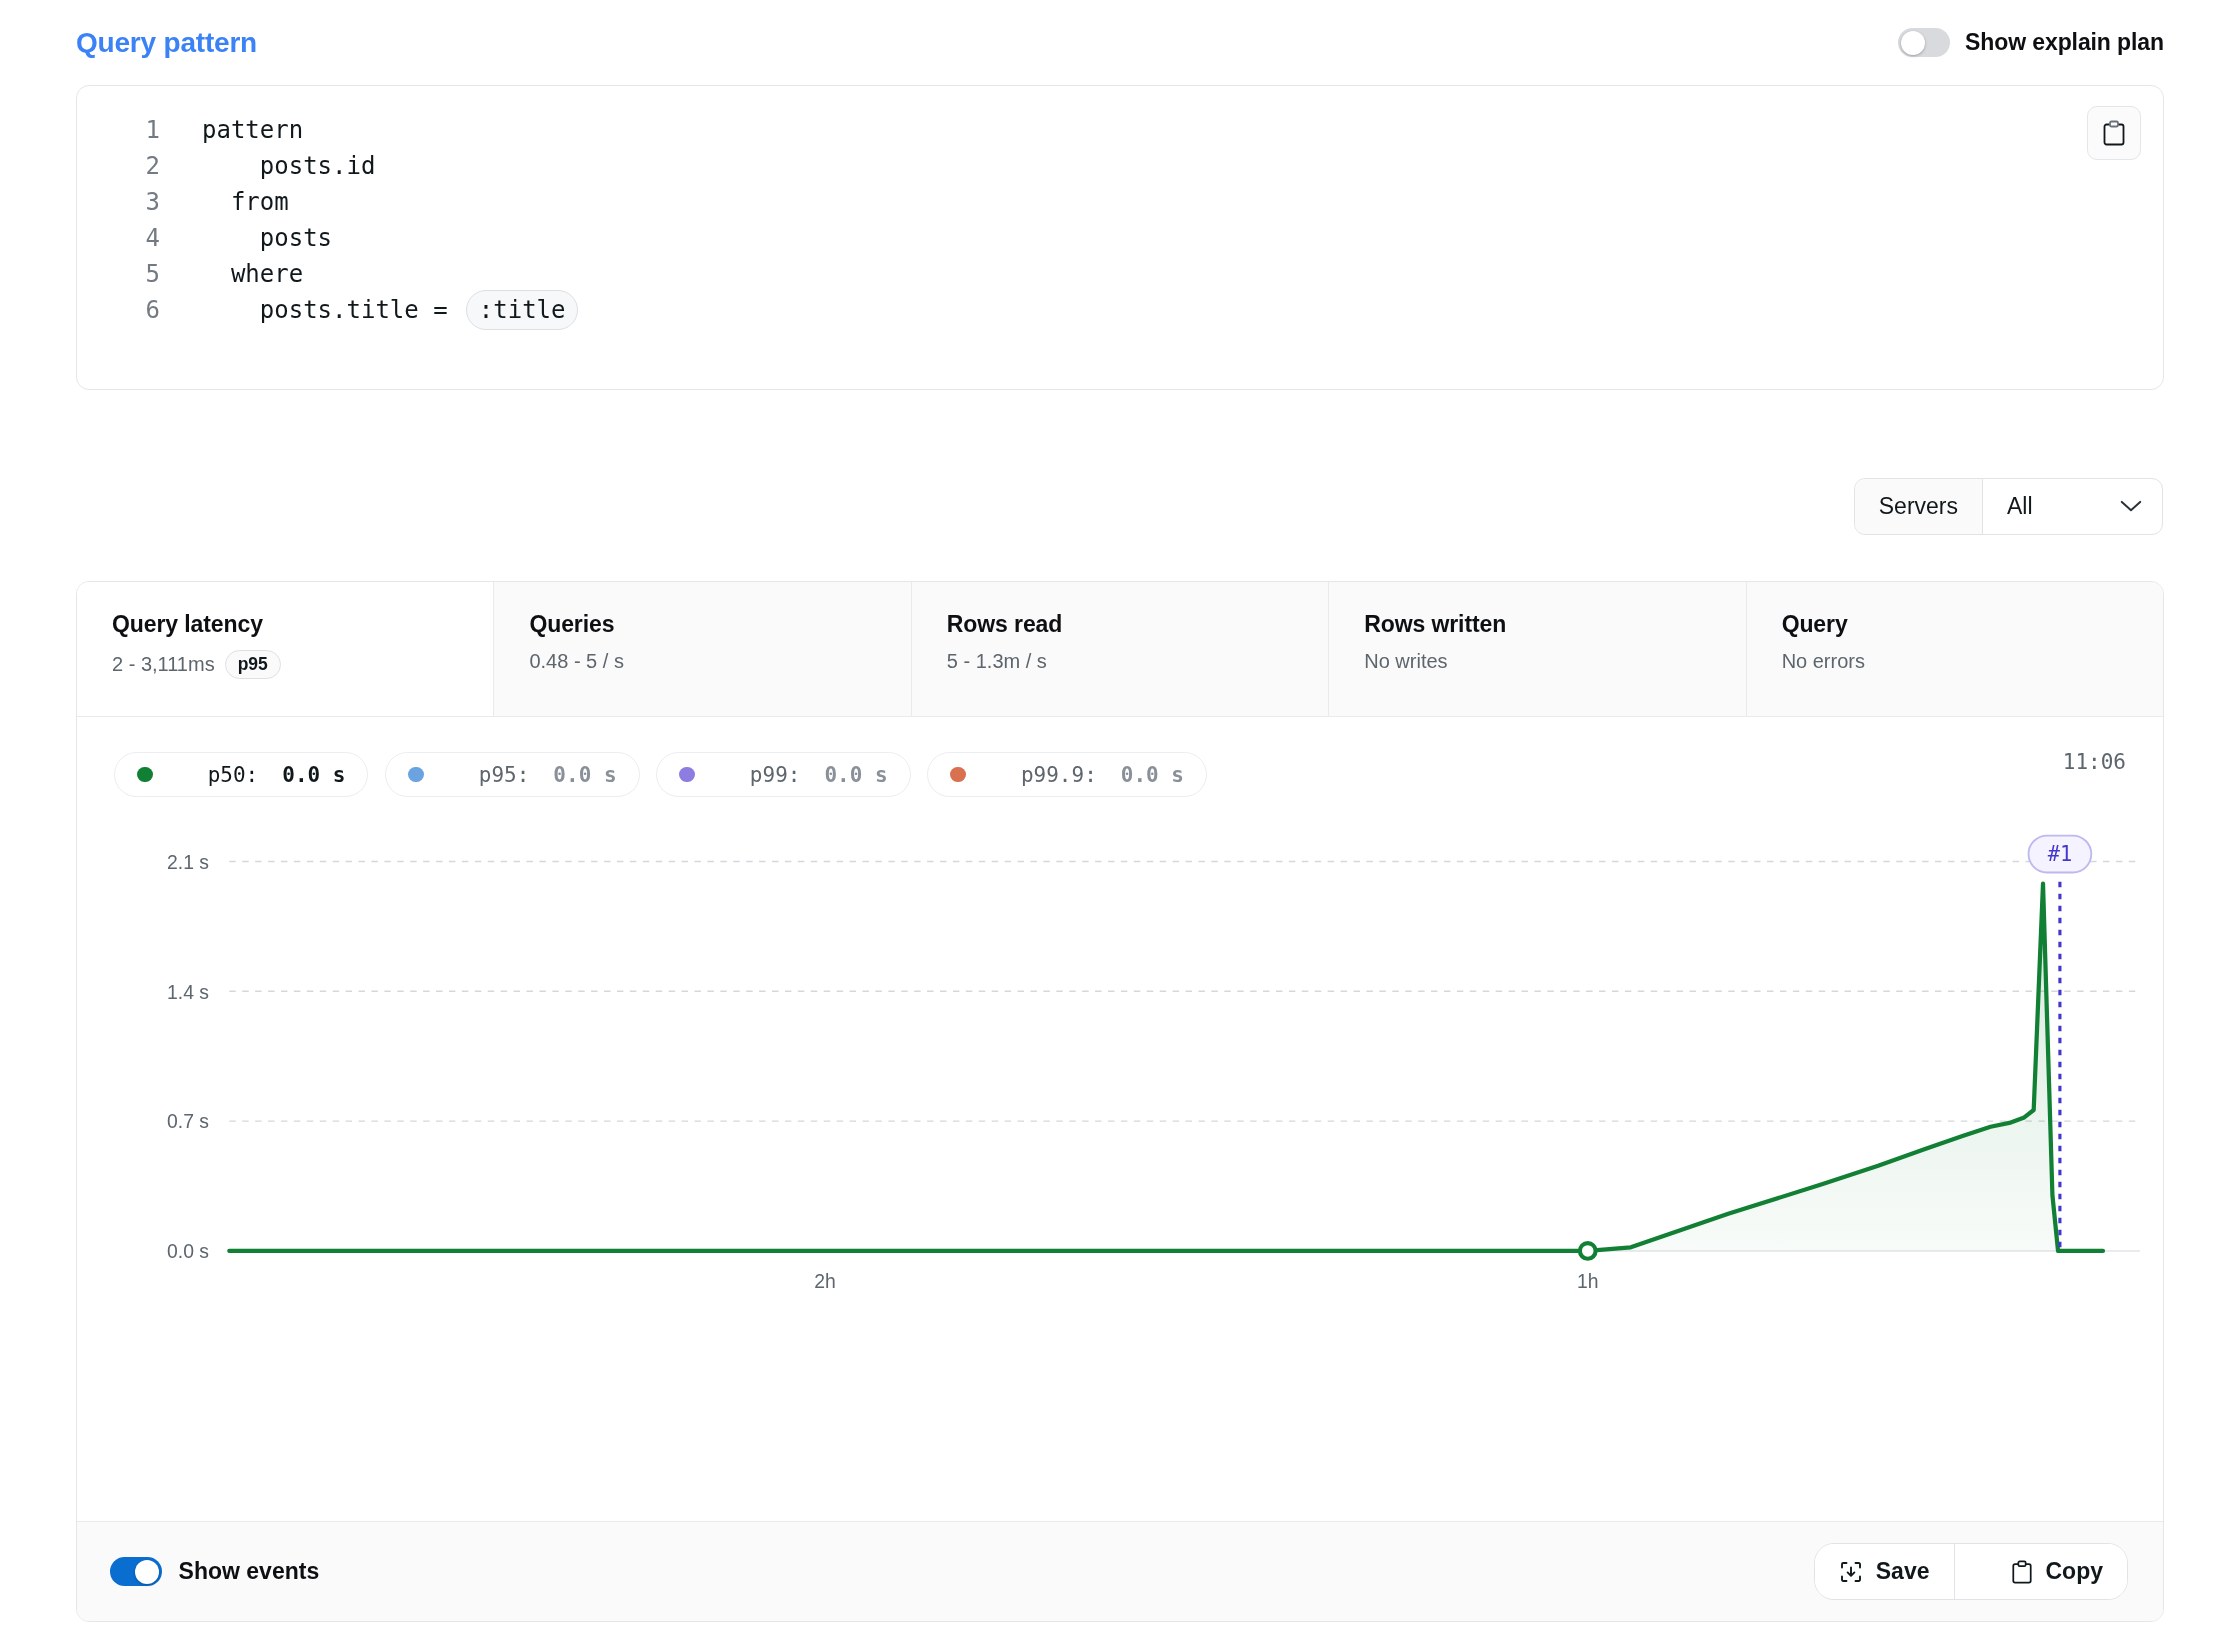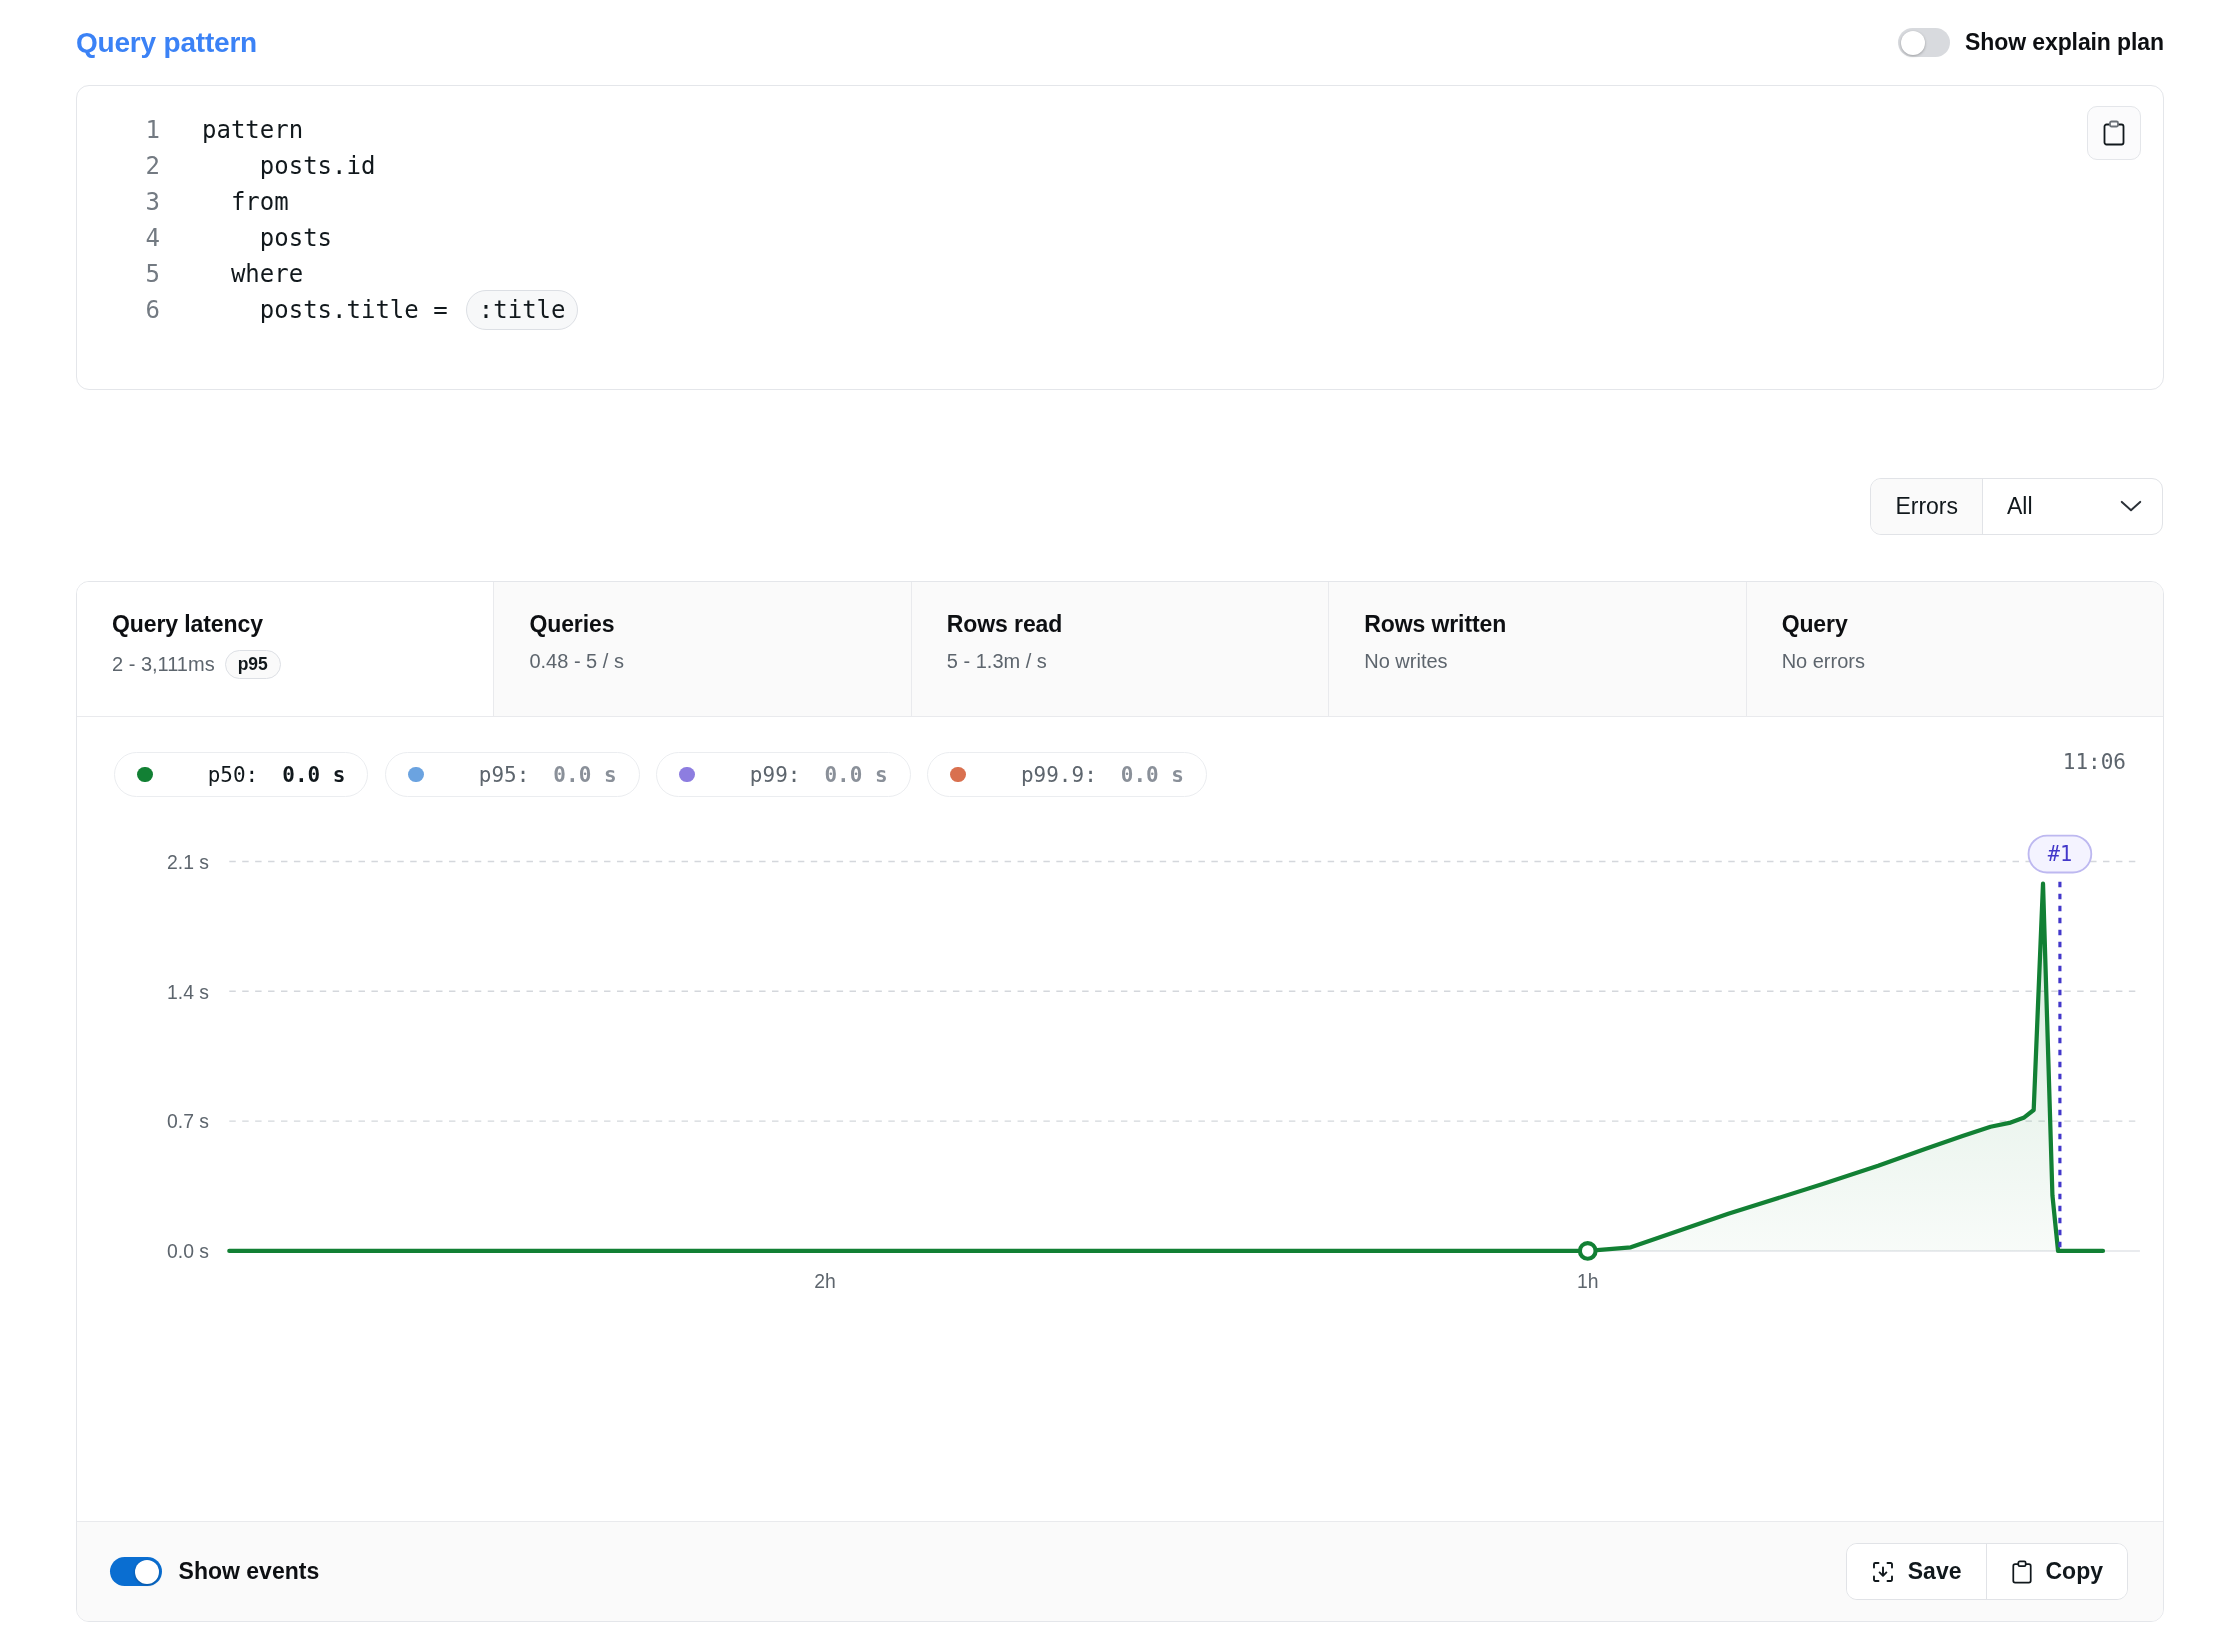--- a/index.html
+++ b/index.html
@@ -382,7 +382,7 @@
   </div>
 
   <div class="servers-wrap">
-    <div class="servers-label">Errors</div>
+    <div class="servers-label">Servers</div>
     <div class="servers-value">
       <span>All</span>
       <svg width="22" height="13" viewBox="0 0 24 14" fill="none">

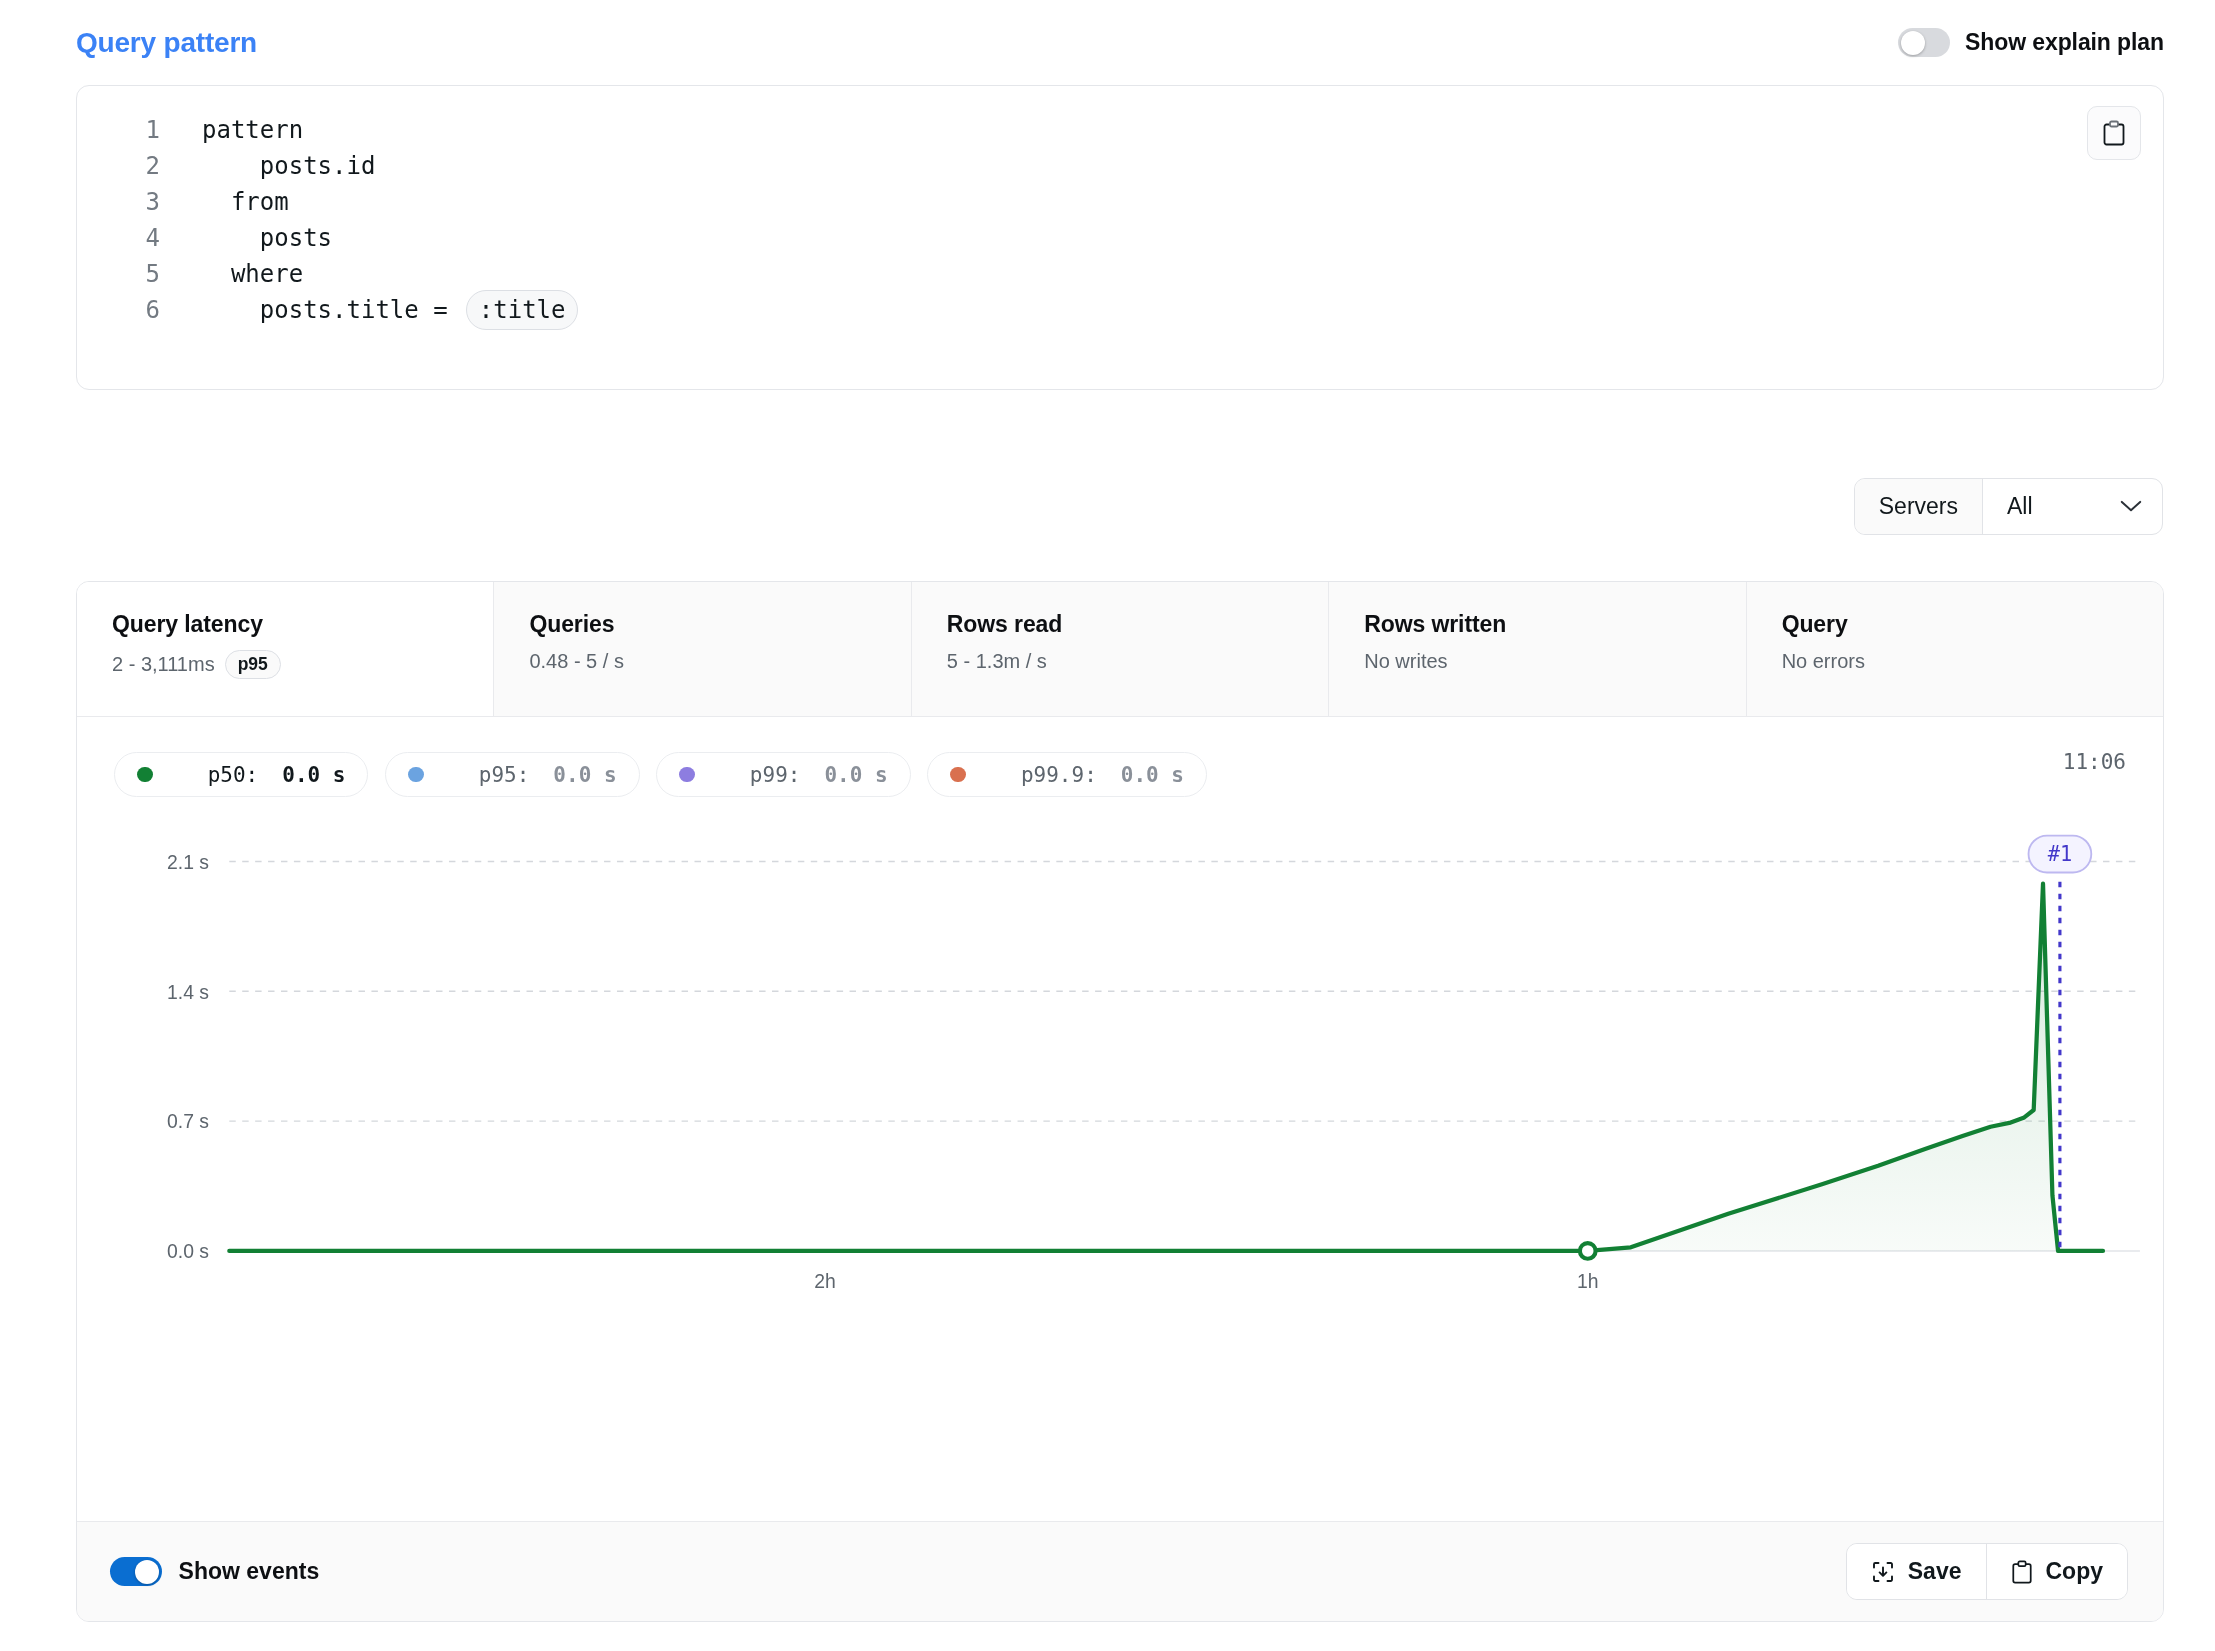--- a/index.html
+++ b/index.html
@@ -312,10 +312,11 @@
   .btn-group {
     display: flex;
     border: 0.9px solid #e1e3e7;
-    border-radius: 11px;
+    border-radius: 20px;
     overflow: hidden;
     background: #ffffff;
     height: 57px;
+    gap: 32px;
   }
   .btn {
     display: flex;

